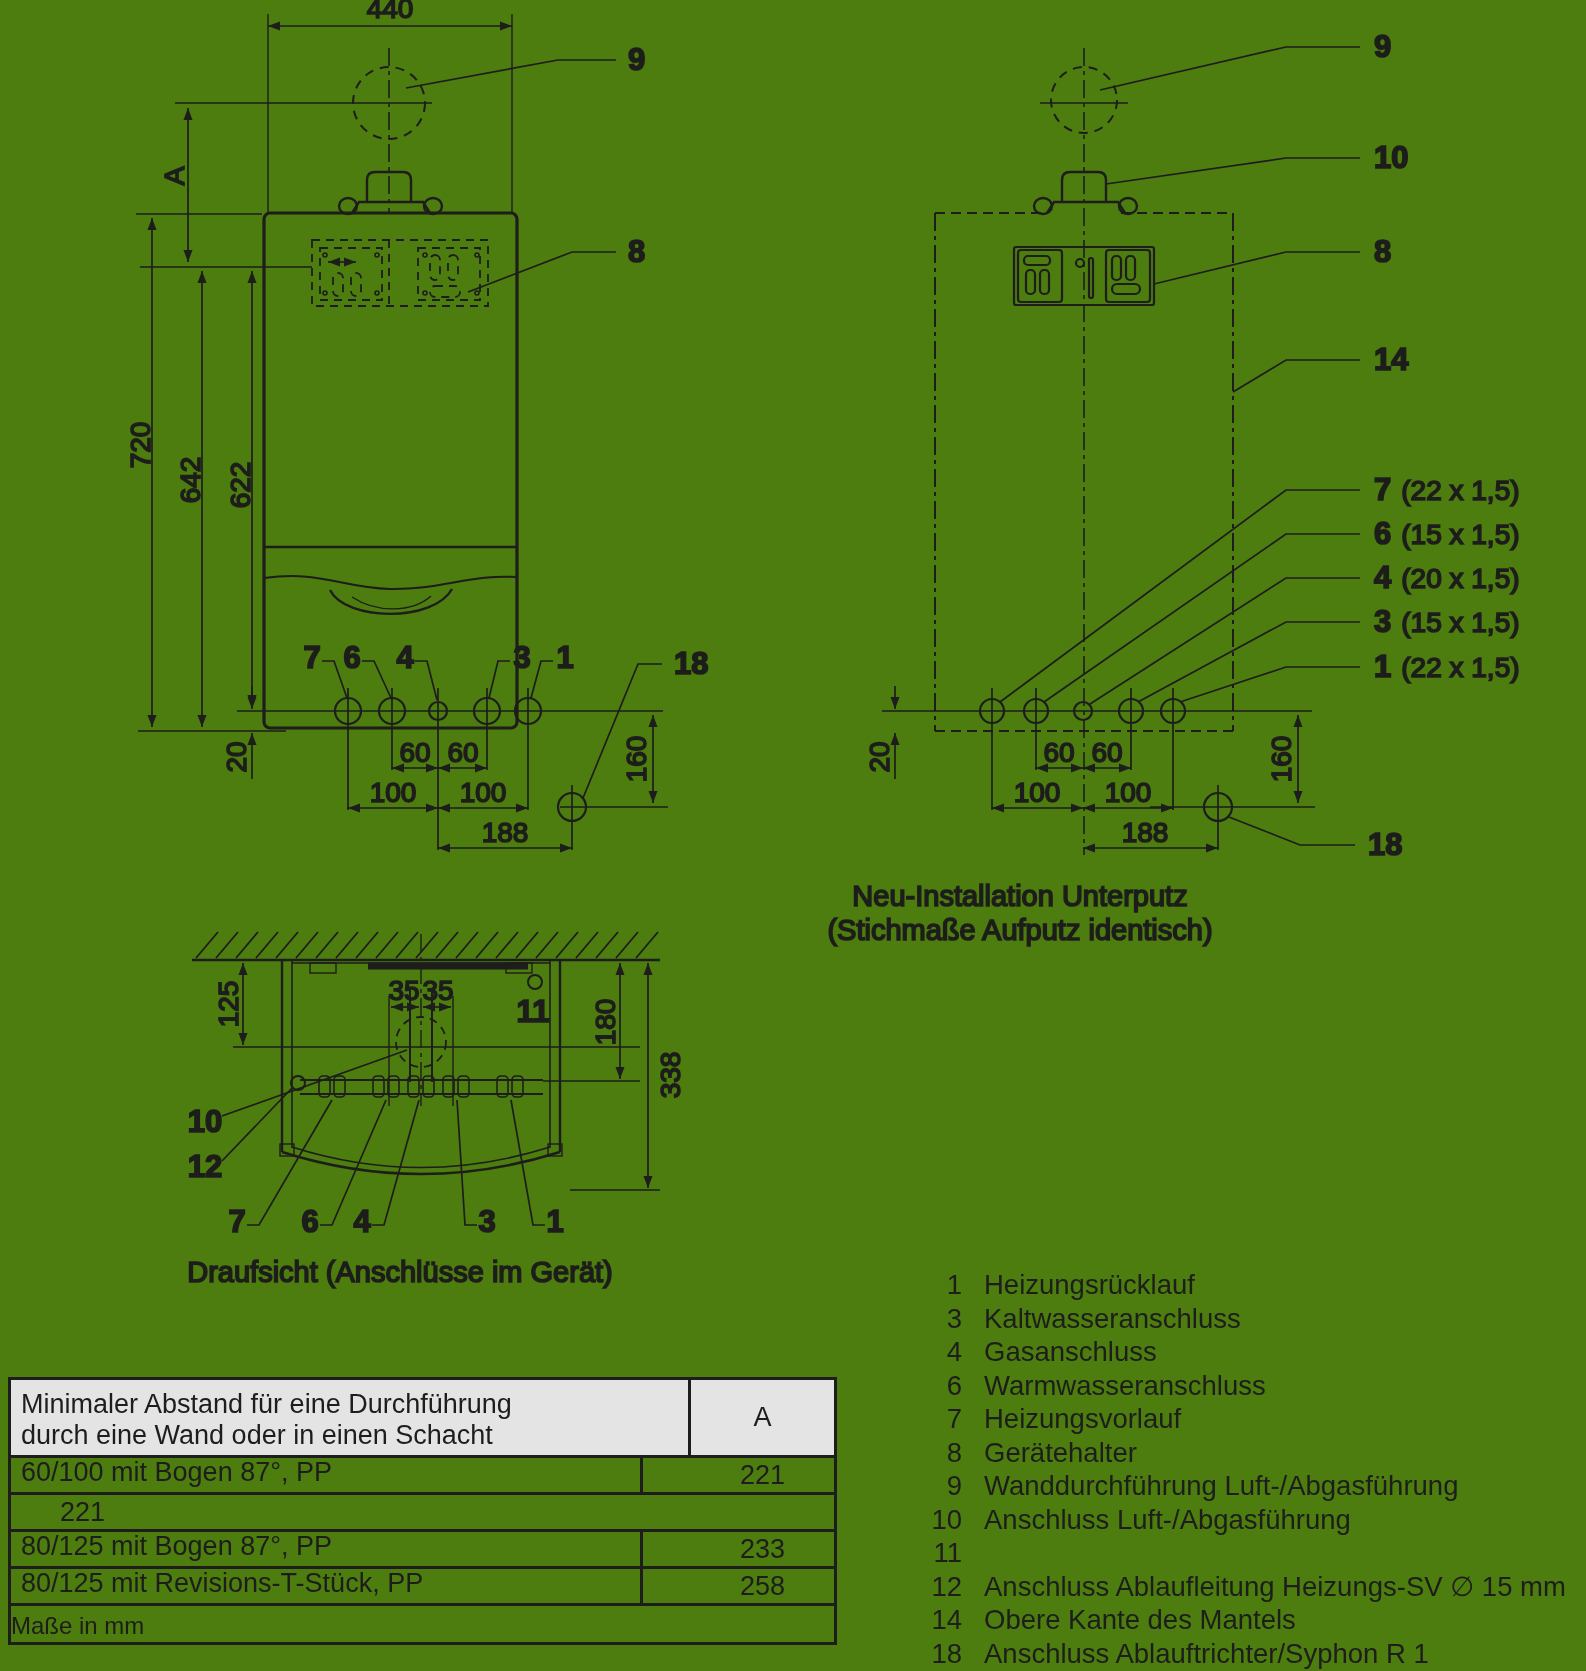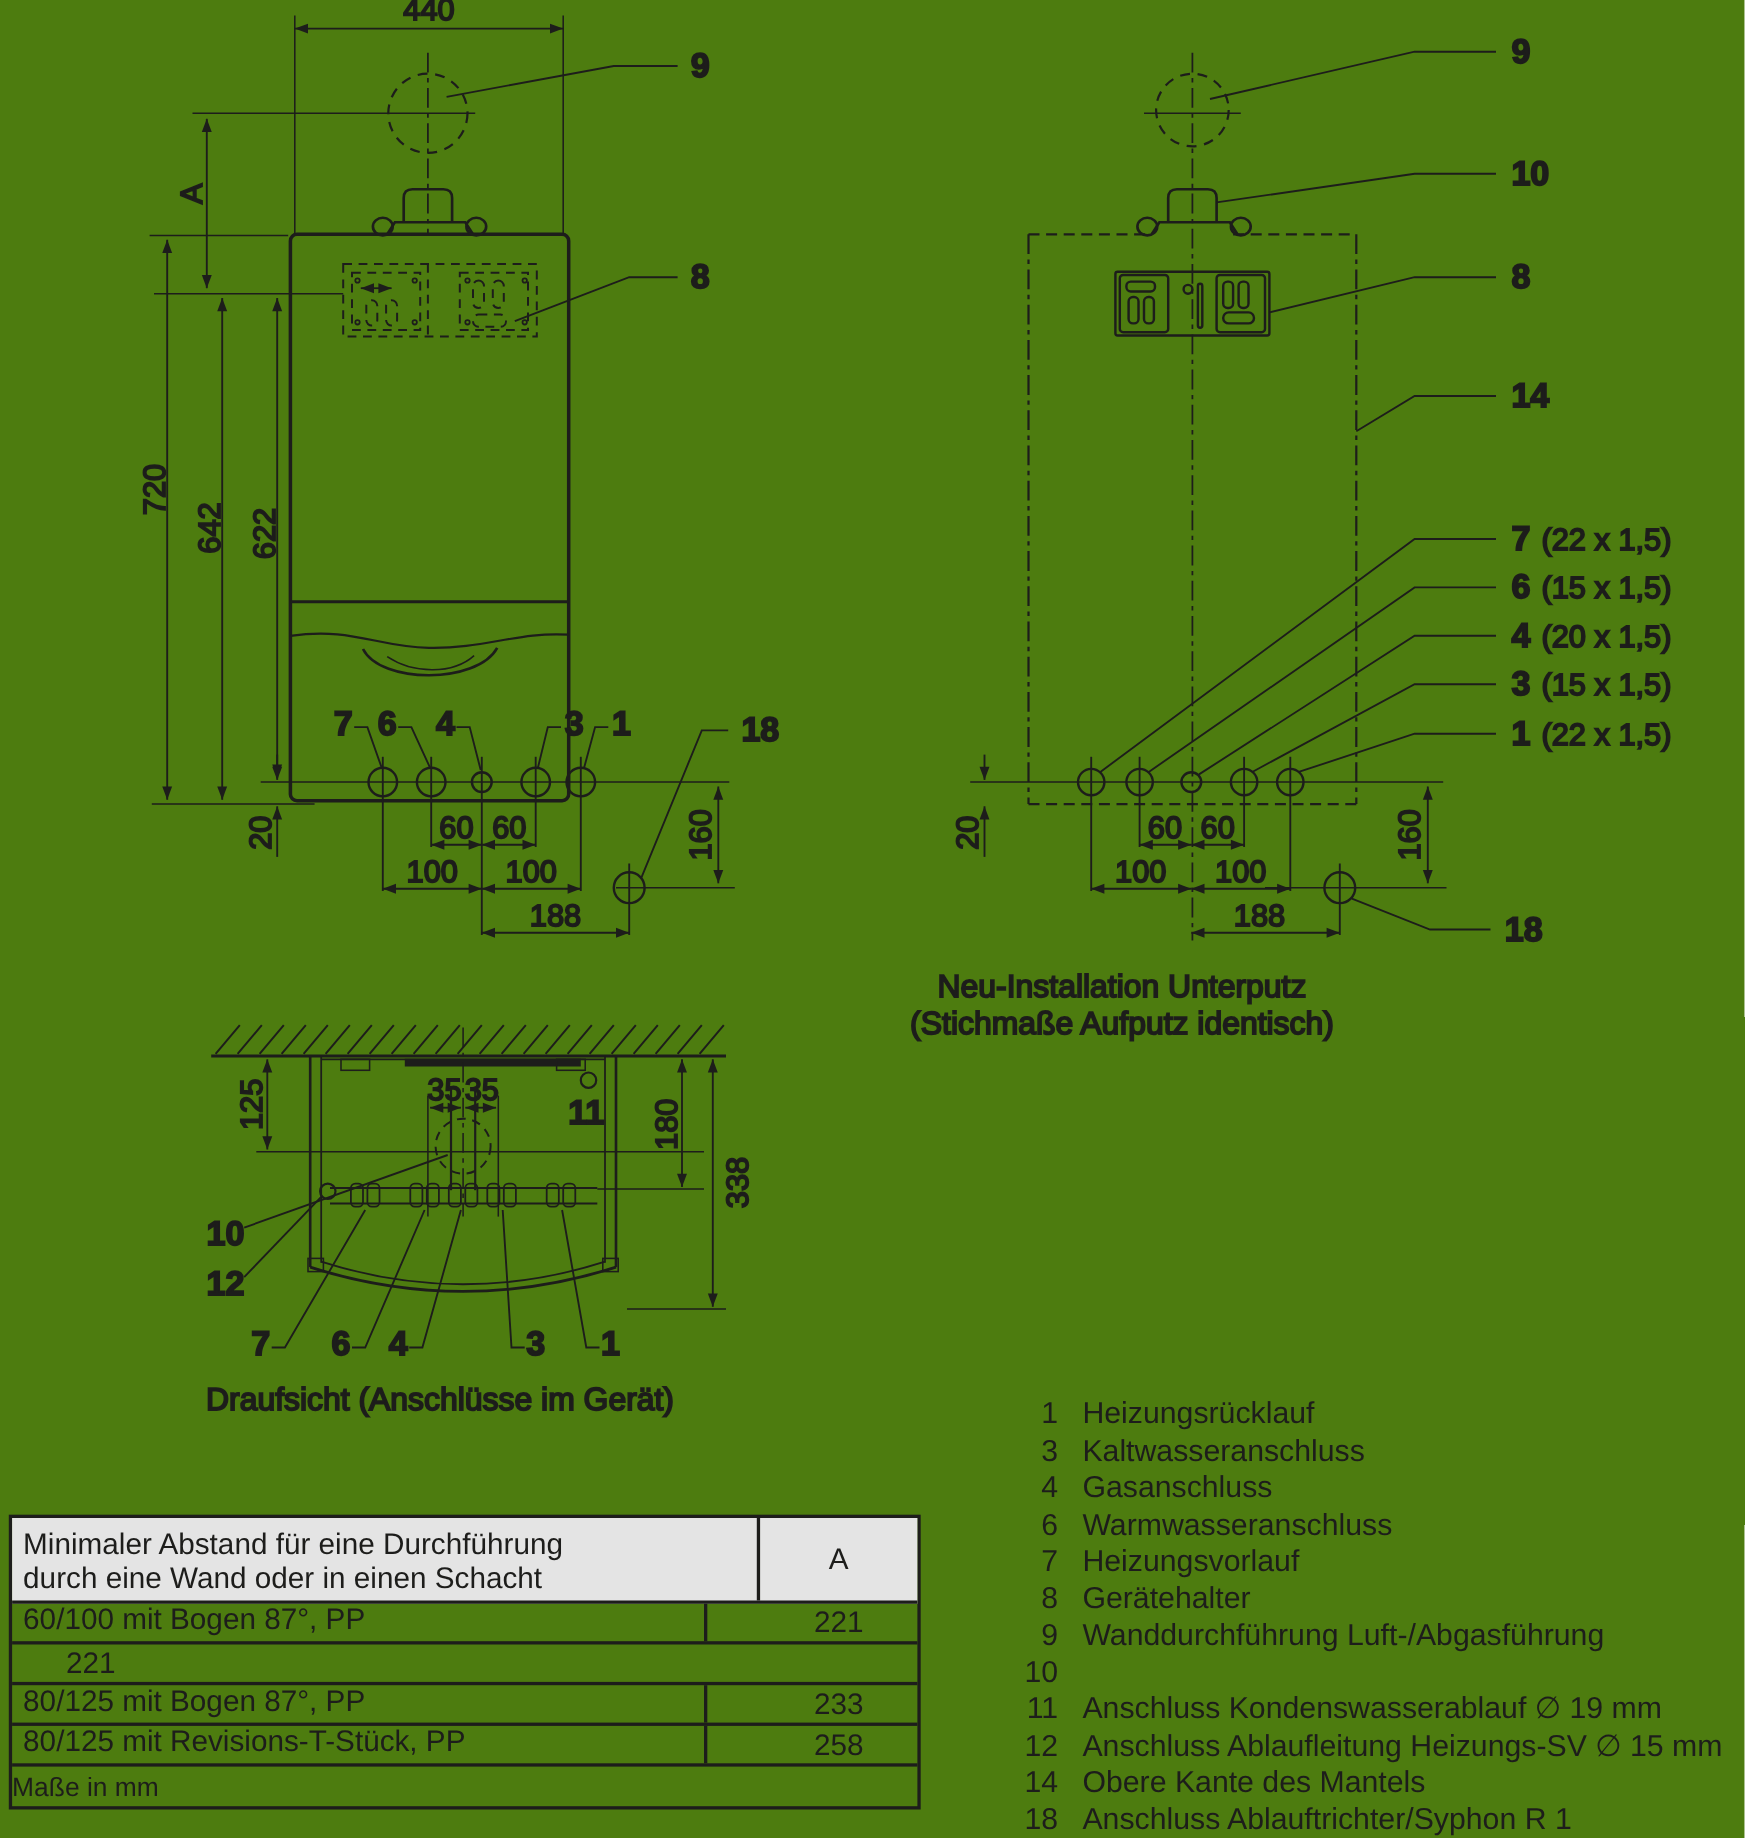--- a/index.html
+++ b/index.html
@@ -379,6 +379,7 @@
       </div>
   <div class="lg-row">
         <div class="lg-num">10</div>
+        <div class="lg-lbl">Anschluss Luft-/Abgasführung</div>
       </div>
   <div class="lg-row">
         <div class="lg-num">11</div>

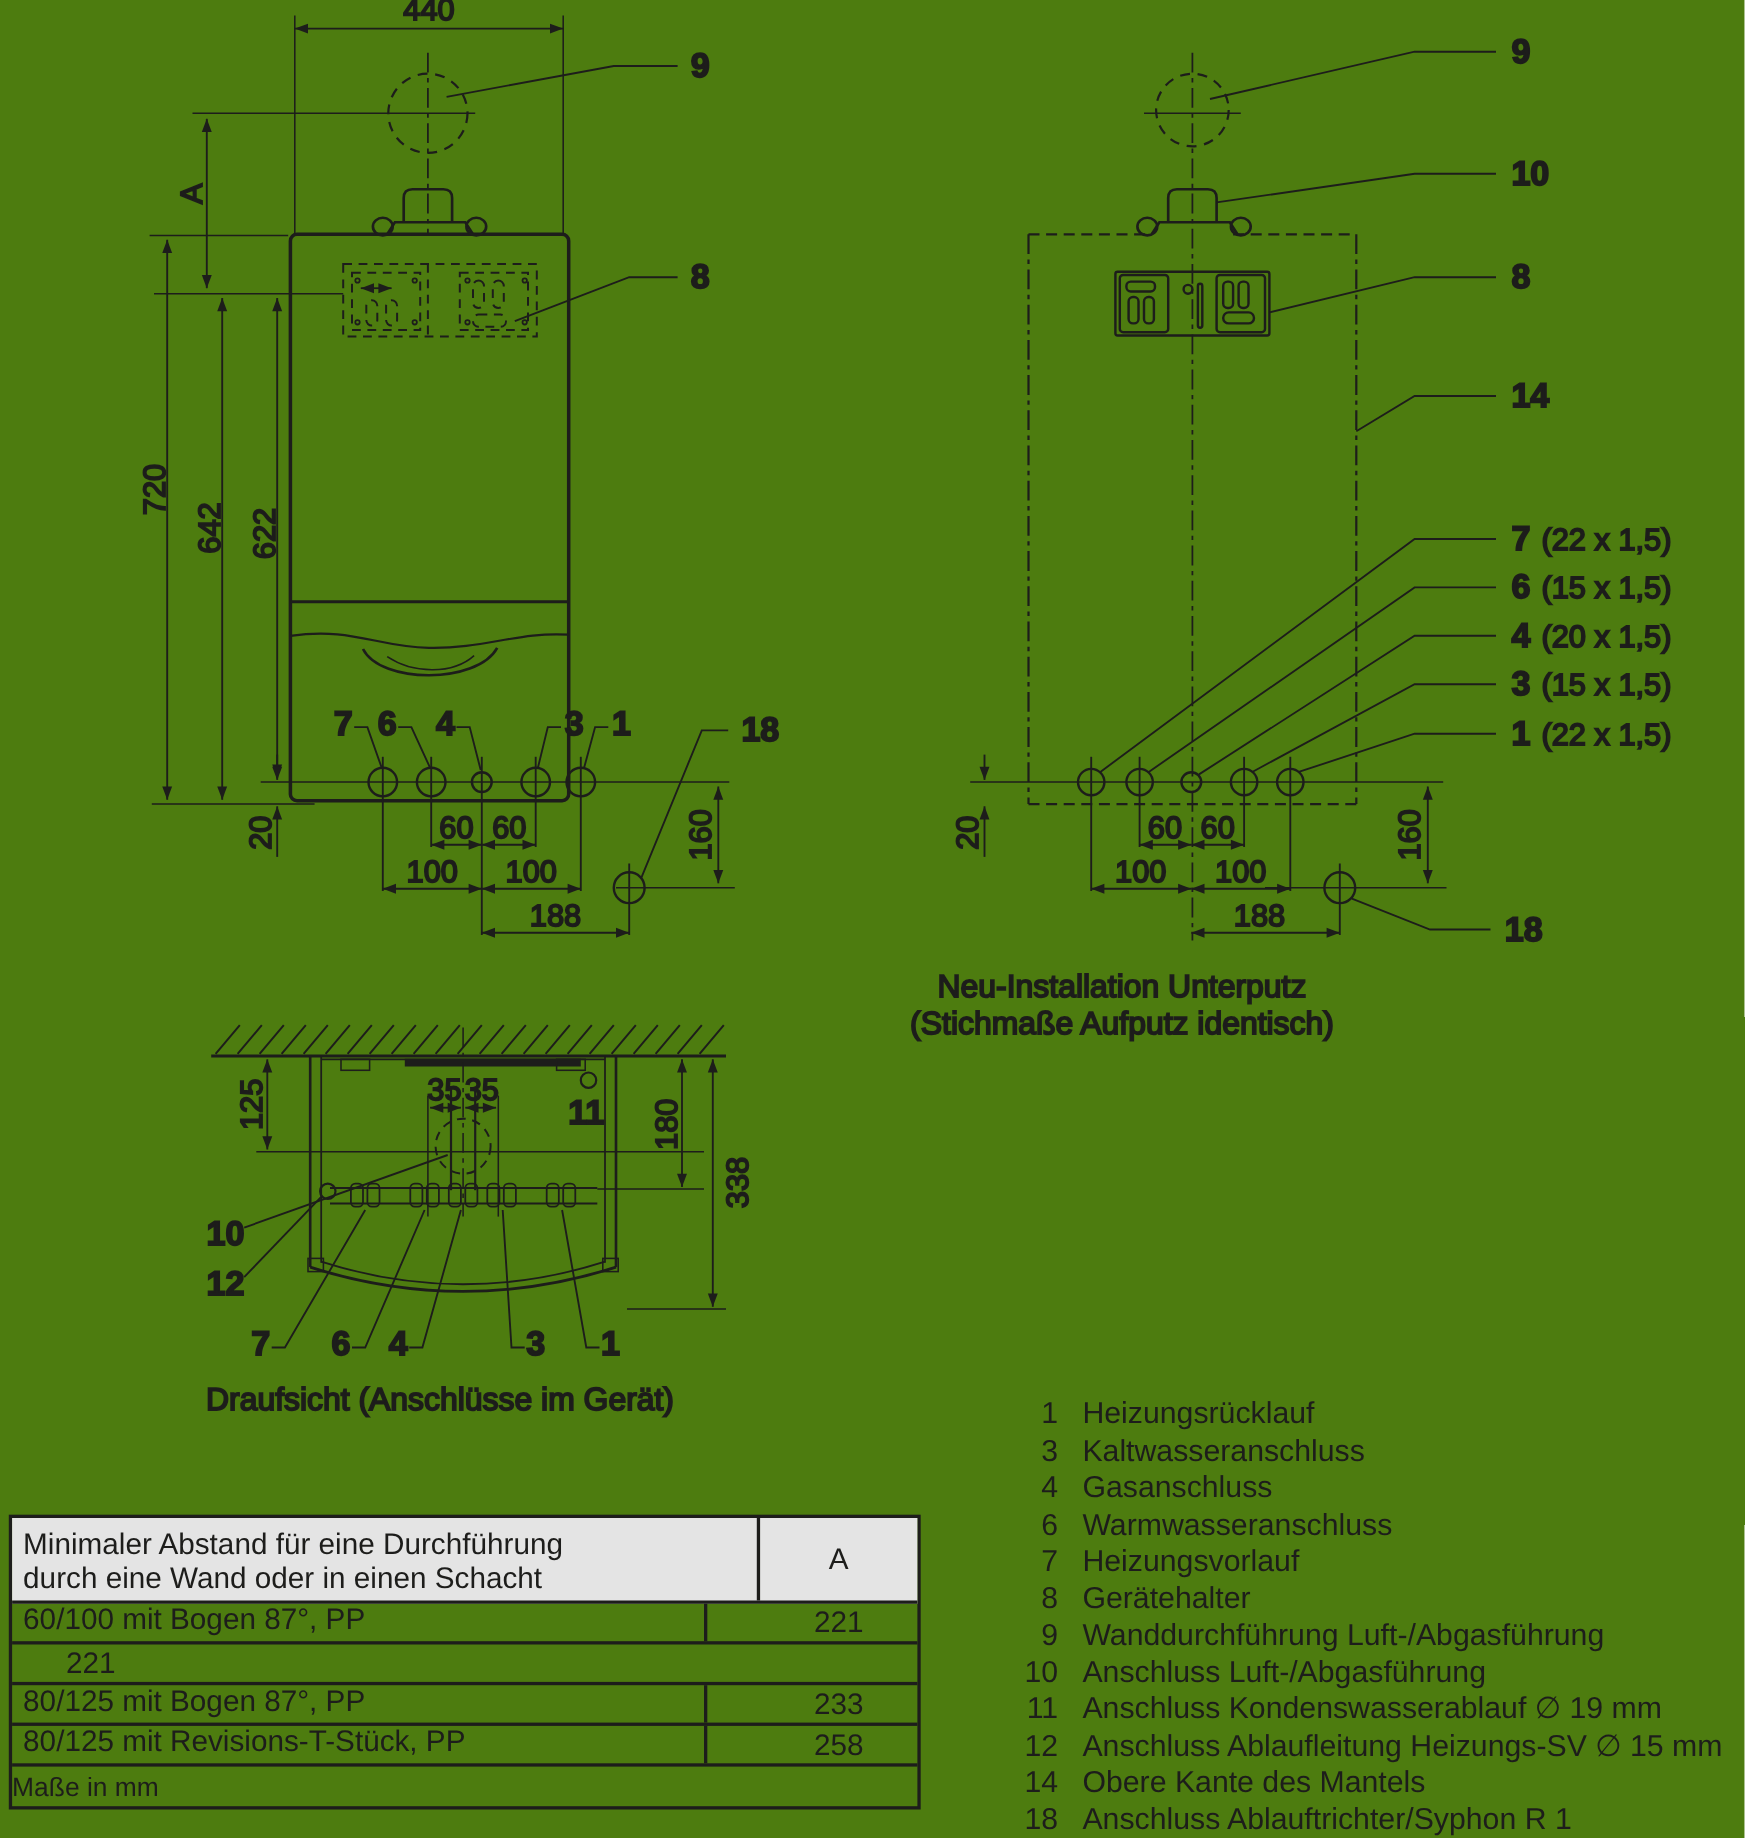--- a/index.html
+++ b/index.html
@@ -383,7 +383,6 @@
       </div>
   <div class="lg-row">
         <div class="lg-num">11</div>
-        <div class="lg-lbl">Anschluss Kondenswasserablauf ∅ 19 mm</div>
       </div>
   <div class="lg-row">
         <div class="lg-num">12</div>

